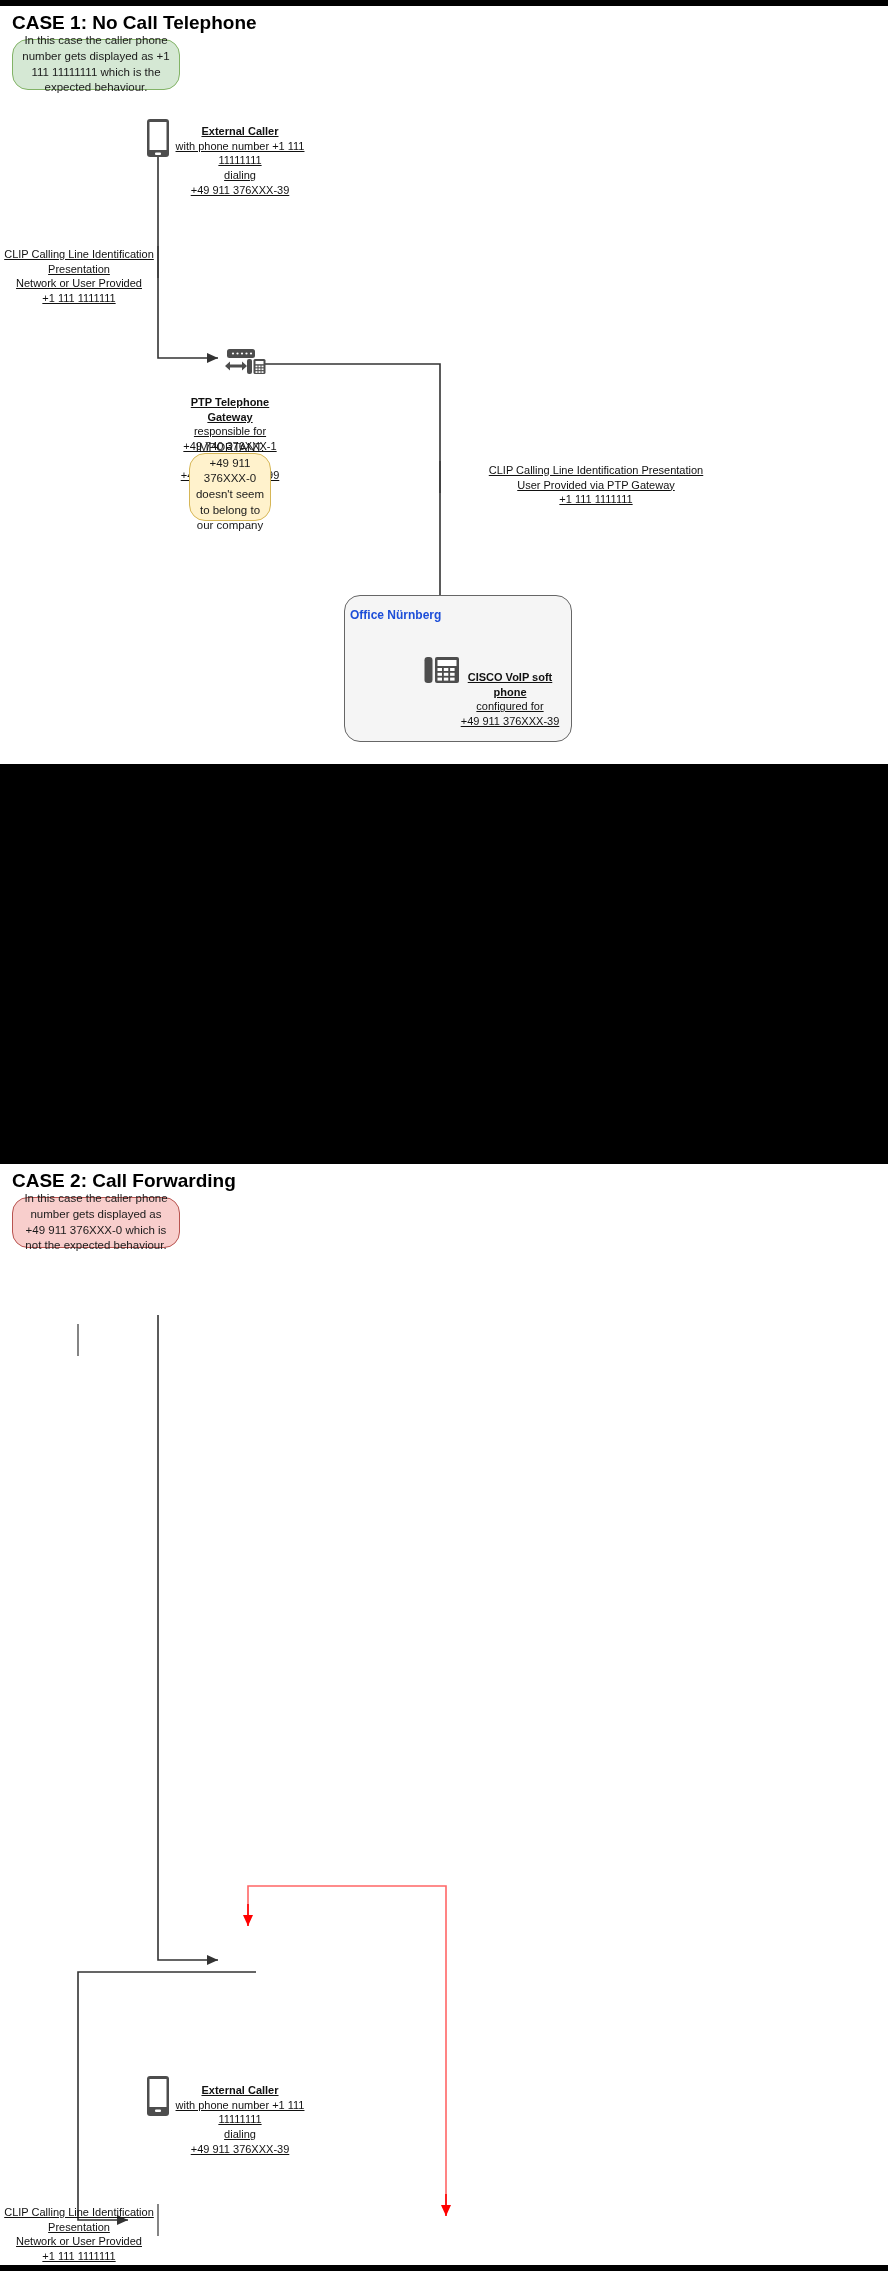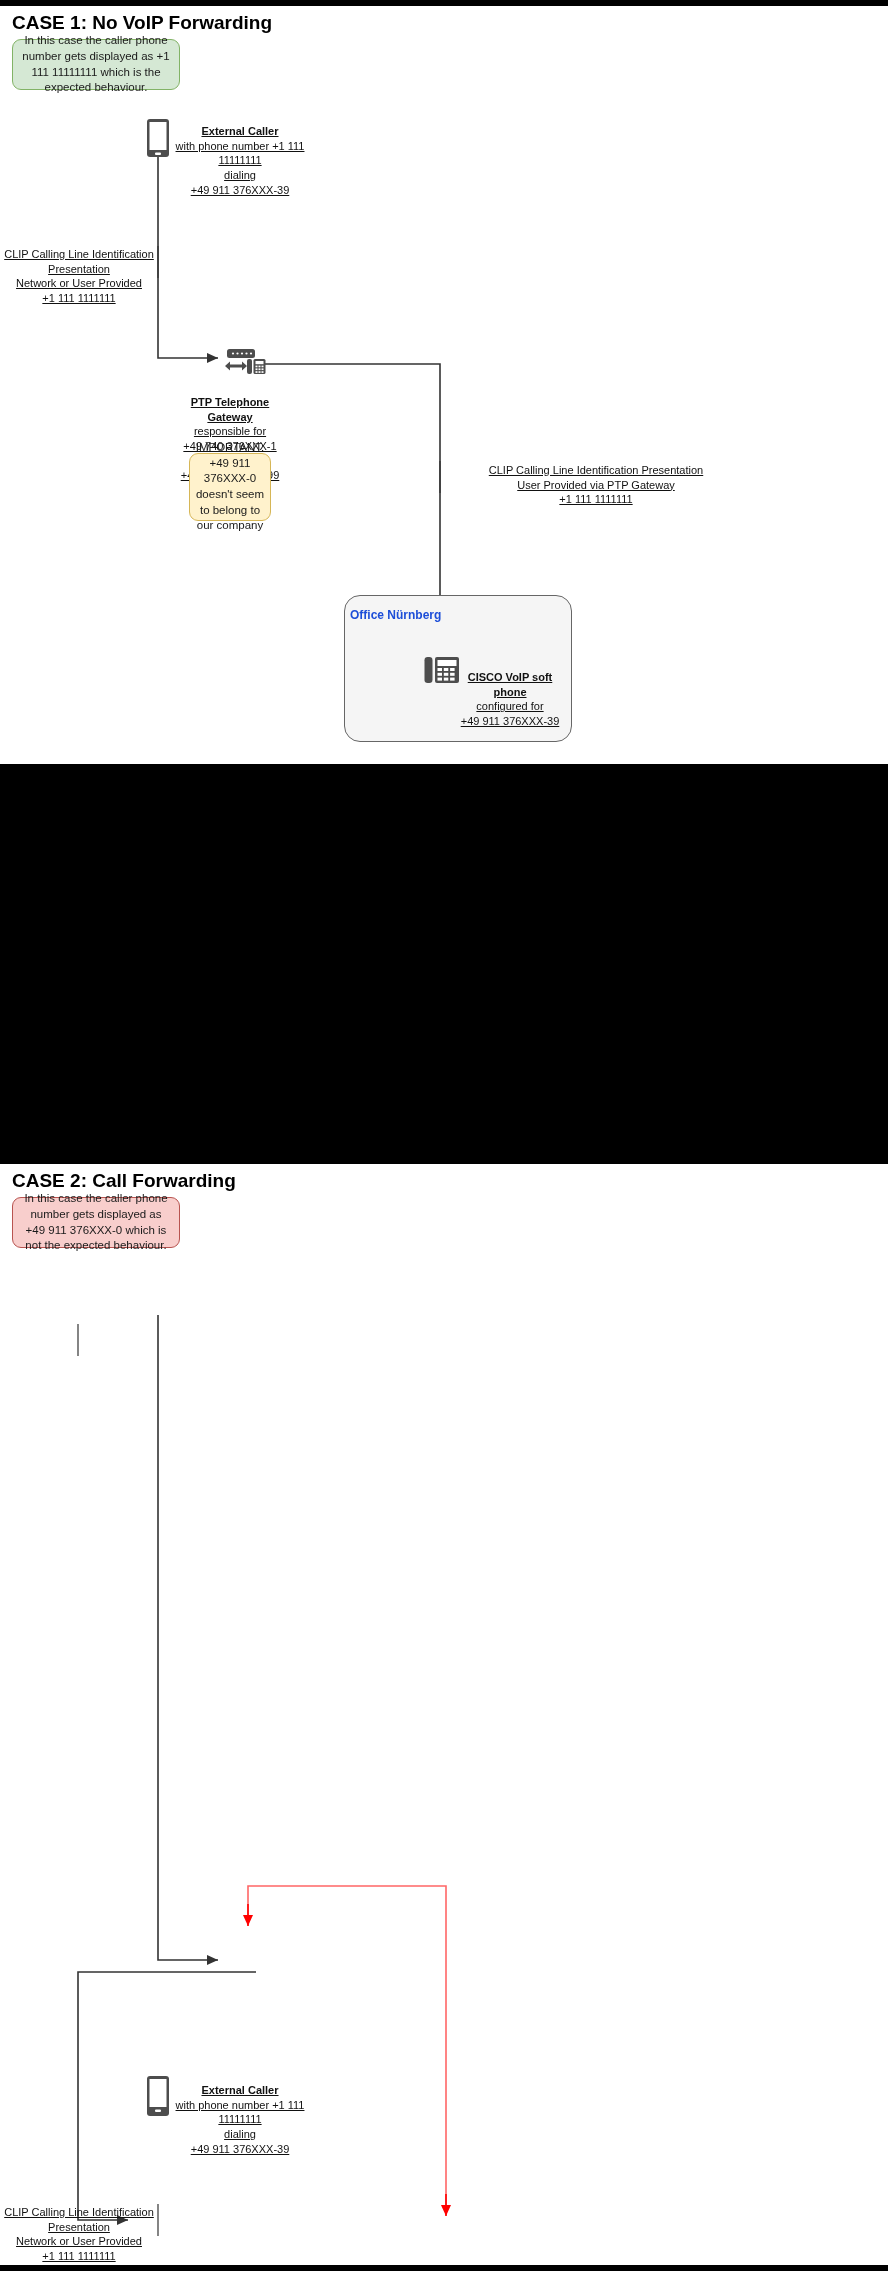--- a/index.html
+++ b/index.html
@@ -101,7 +101,7 @@
 
   <div class="case-panel" id="case1-panel">
 
-    <div class="case-title" style="left:12px; top:6px;">CASE 1: No VoIP Forwarding</div>
+    <div class="case-title" style="left:12px; top:6px;">CASE 1: No Call Telephone</div>
 
     <div class="note note-green" style="left:12px; top:33px; width:168px; height:51px;">In this case the caller phone number gets displayed as +1 111 11111111 which is the expected behaviour.</div>
 

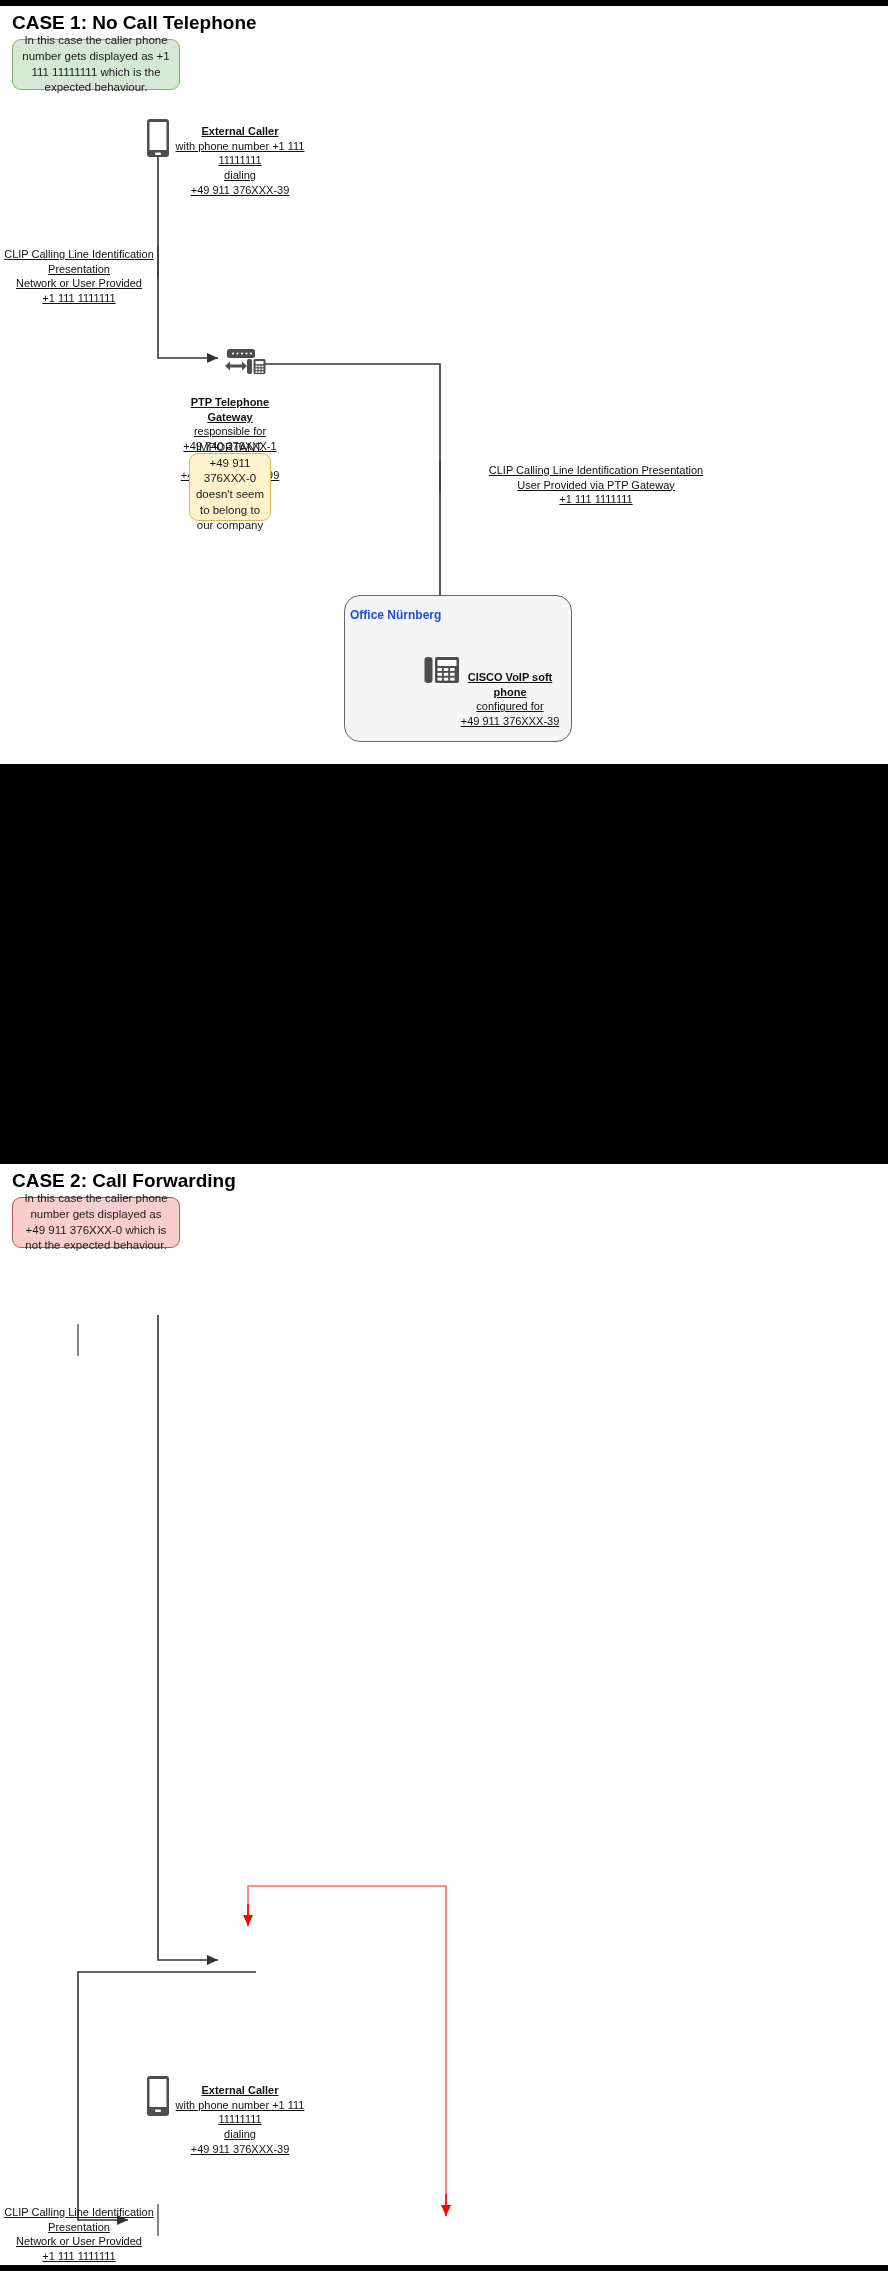--- a/index.html
+++ b/index.html
@@ -36,7 +36,7 @@
   
   .note {
     position: absolute;
-    border-radius: 9px;
+    border-radius: 16px;
     font-size: 11.5px;
     line-height: 1.35;
     color: #1a1a1a;

